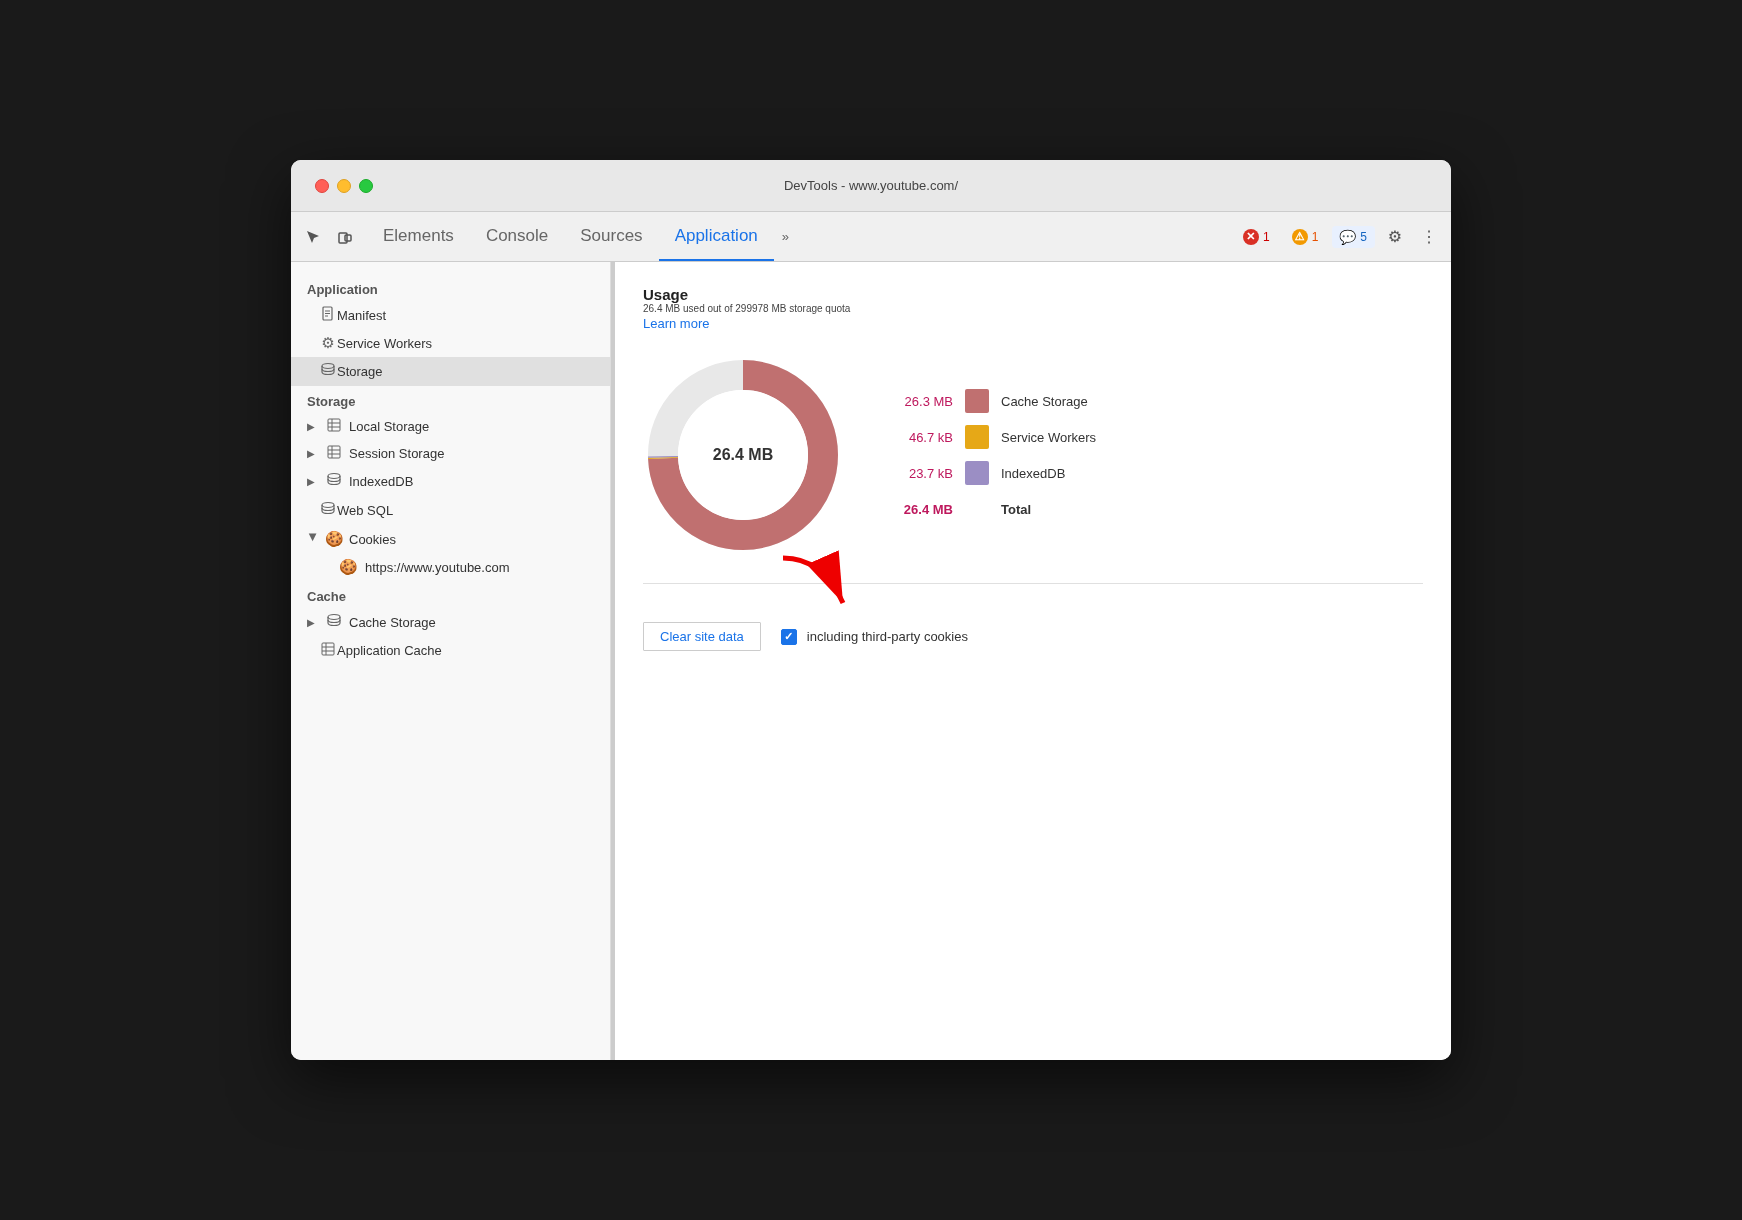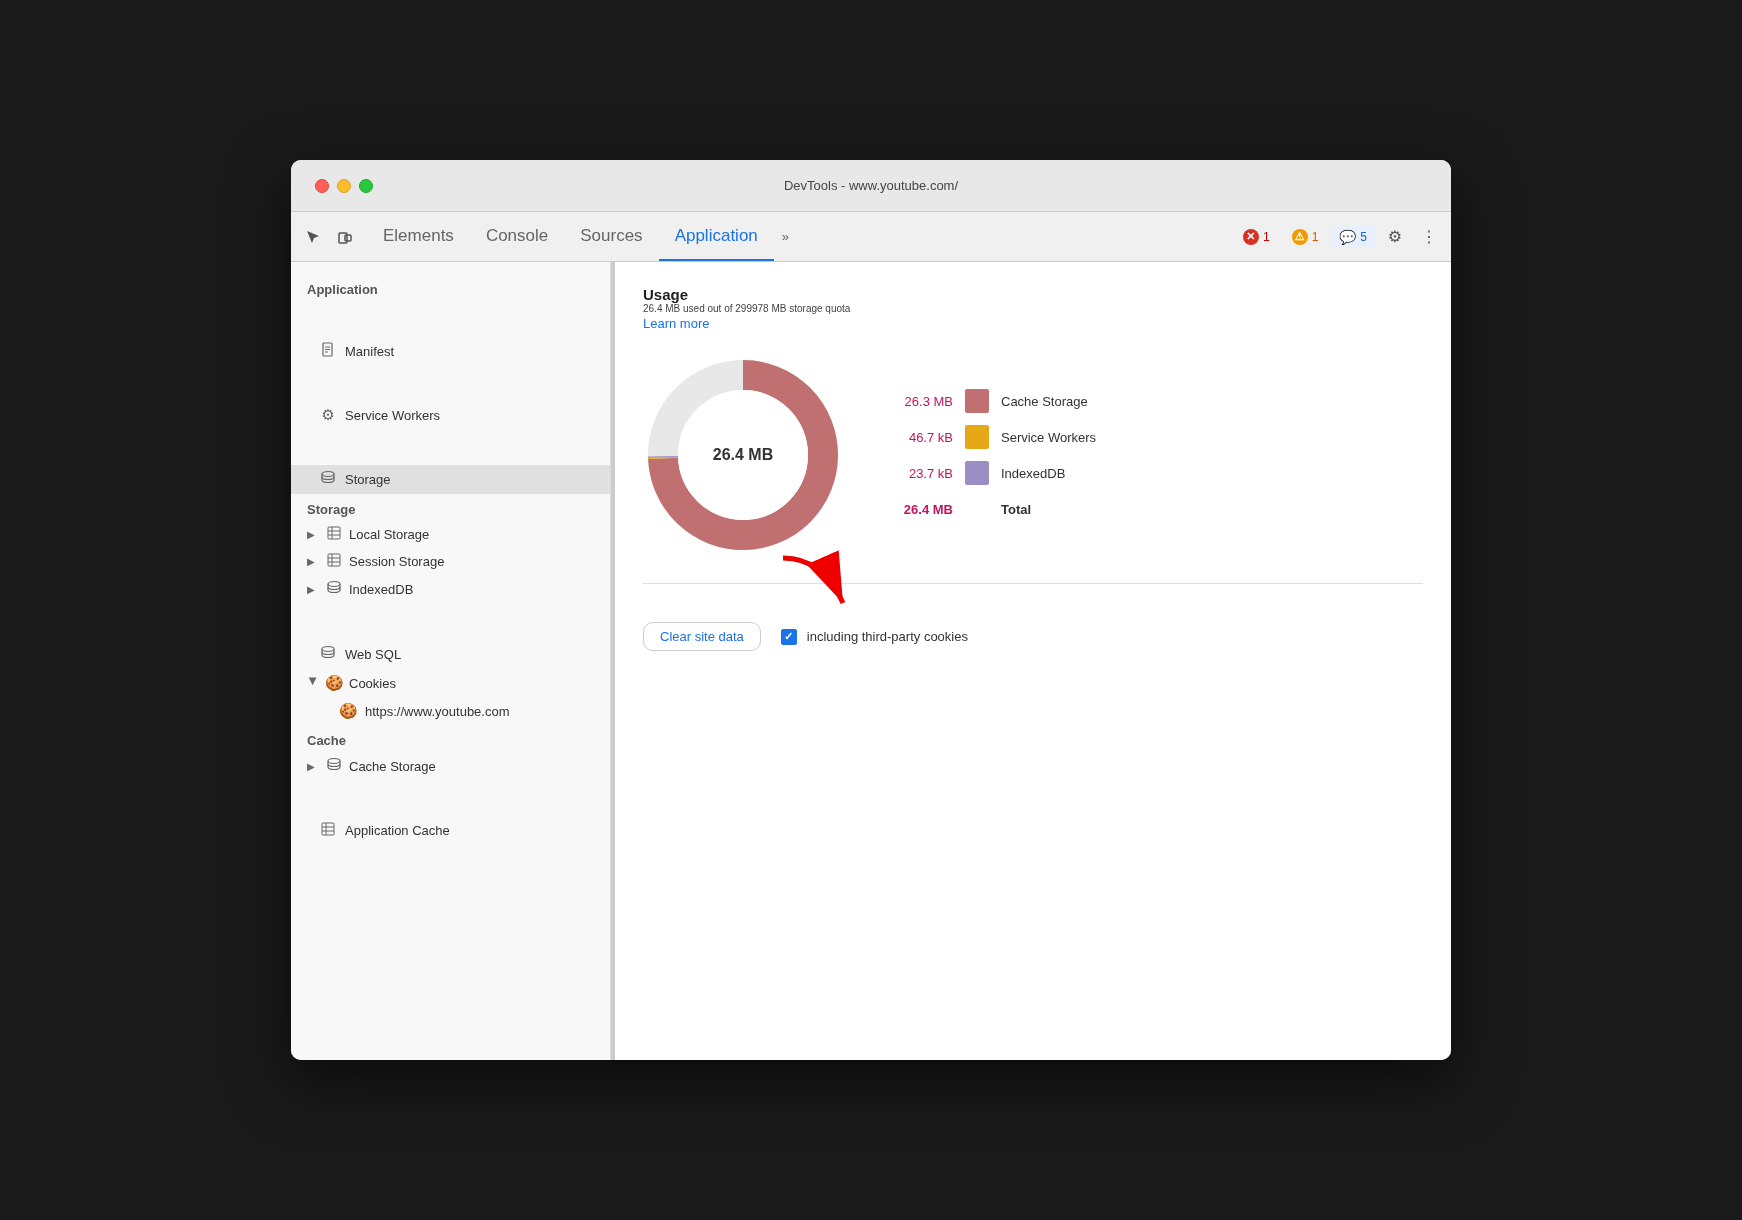--- a/index.html
+++ b/index.html
@@ -180,8 +180,7 @@
       font-size: 13px;
       color: #333;
       cursor: pointer;
-      gap: 8px;
-      margin-top: 36px;
+      gap: 0;
     }
     .sidebar-item.active { background: #e0e0e0; }
     .sidebar-item-icon {

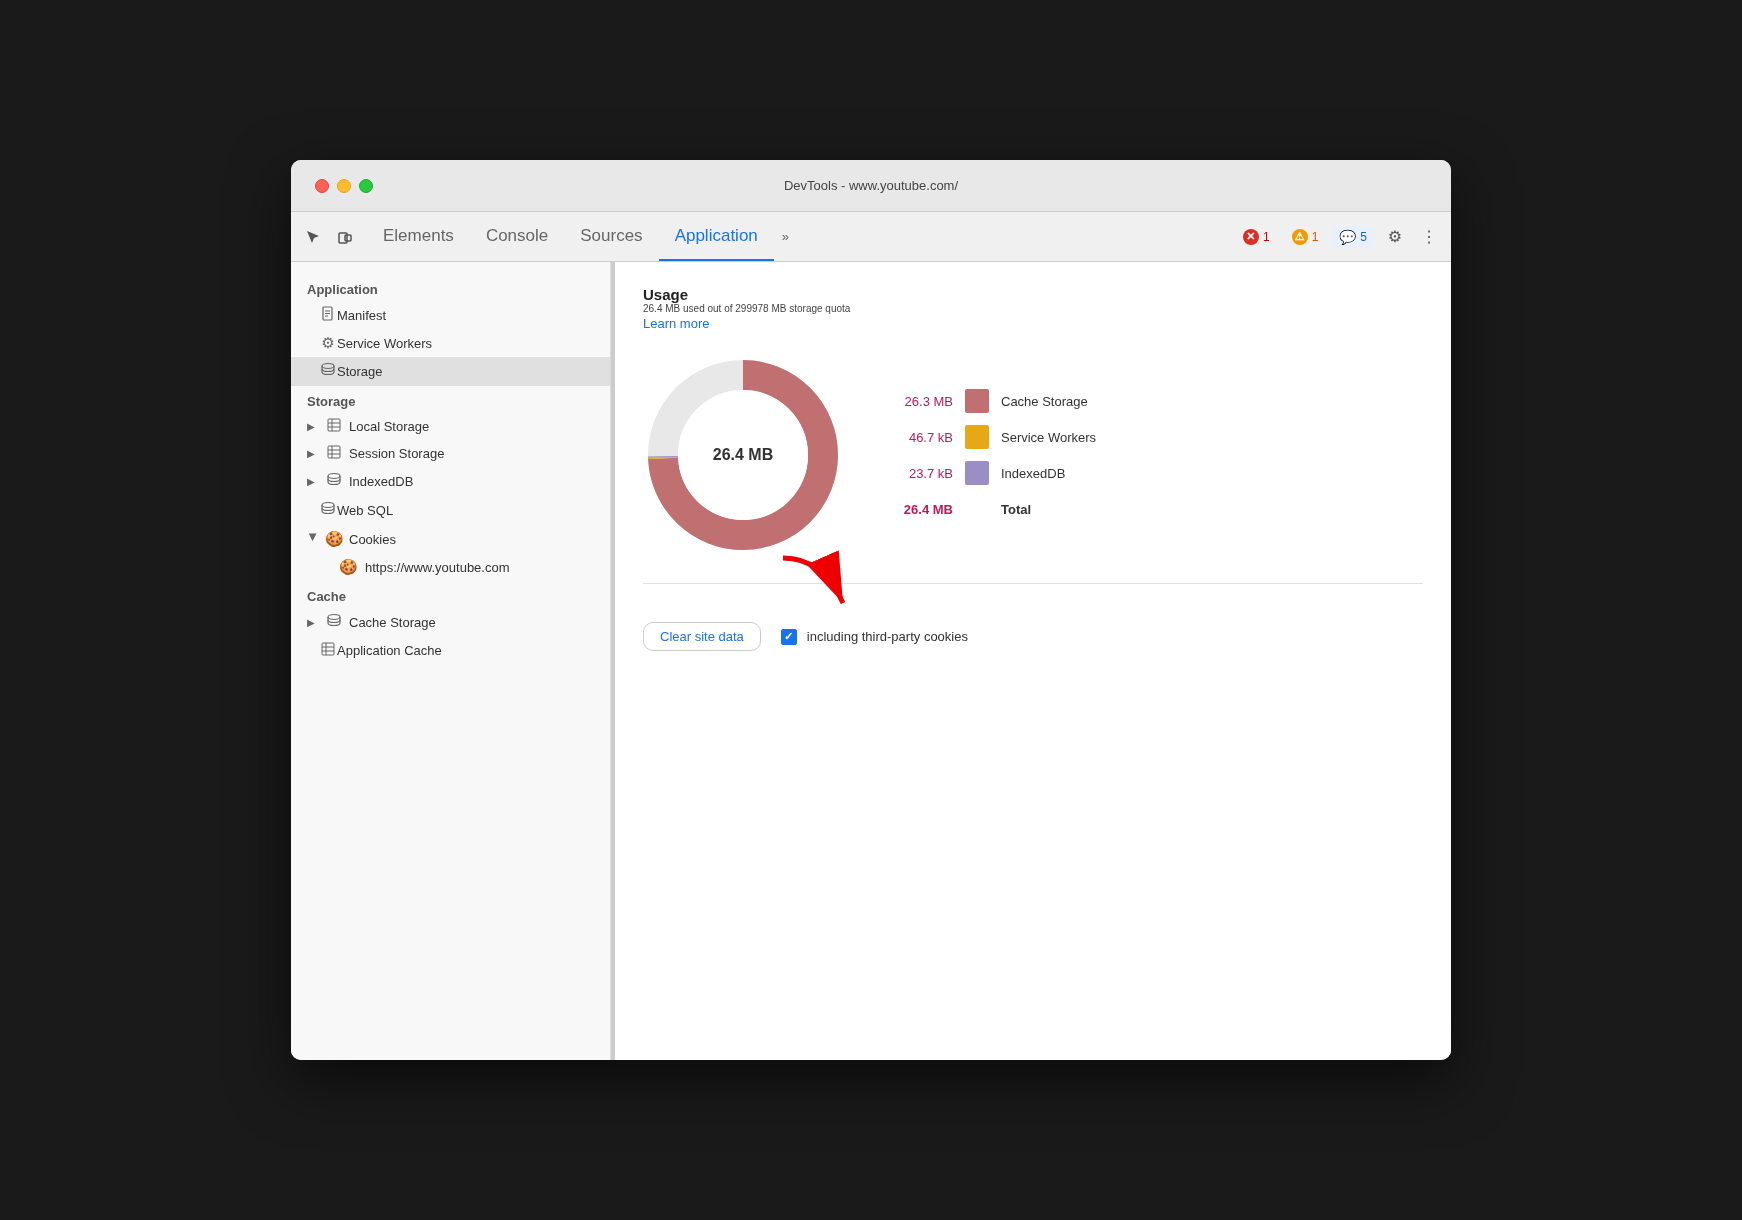--- a/index.html
+++ b/index.html
@@ -326,7 +326,7 @@
     .clear-btn {
       padding: 6px 16px;
       border: 1px solid #ccc;
-      border-radius: 10px;
+      border-radius: 1px;
       background: white;
       font-size: 13px;
       color: #1a73e8;

